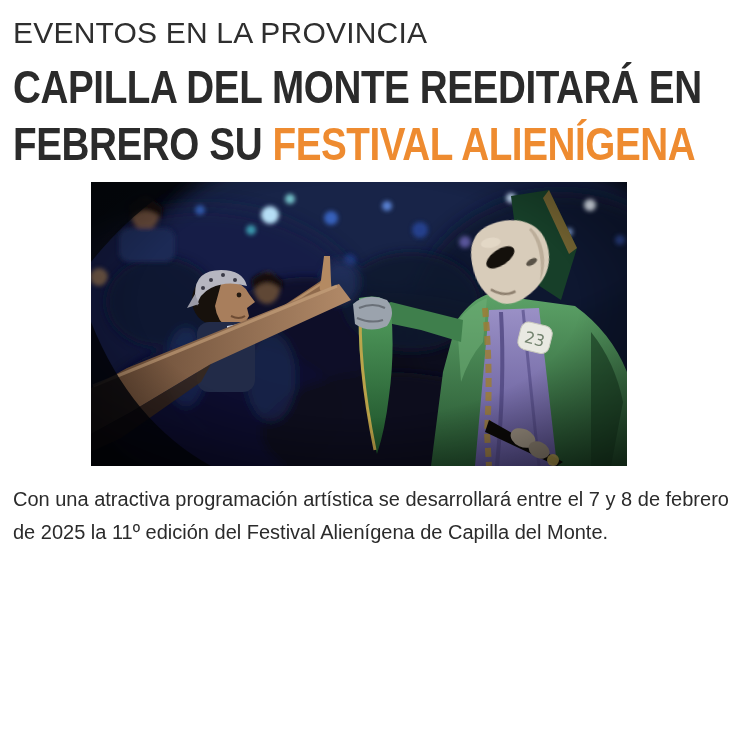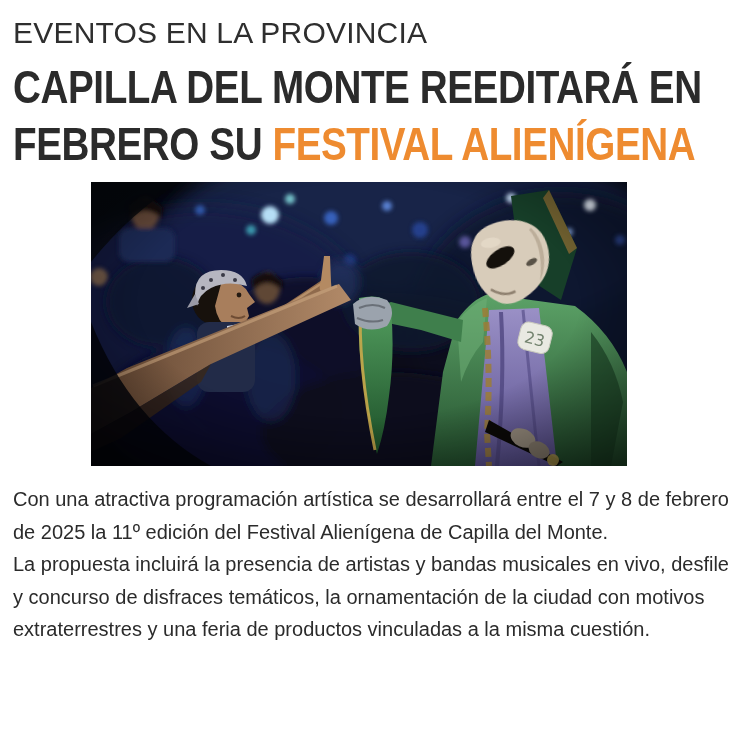--- a/index.html
+++ b/index.html
@@ -183,7 +183,6 @@
 
   <div class="body-text">
     <p>Con una atractiva programación artística se desarrollará entre el 7 y 8 de febrero de 2025 la 11º edición del Festival Alienígena de Capilla del Monte.</p>
-    <p>La propuesta incluirá la presencia de artistas y bandas musicales en vivo, desfile y concurso de disfraces temáticos, la ornamentación de la ciudad con motivos extraterrestres y una feria de productos vinculadas a la misma cuestión.</p>
   </div>
 
 </div>

